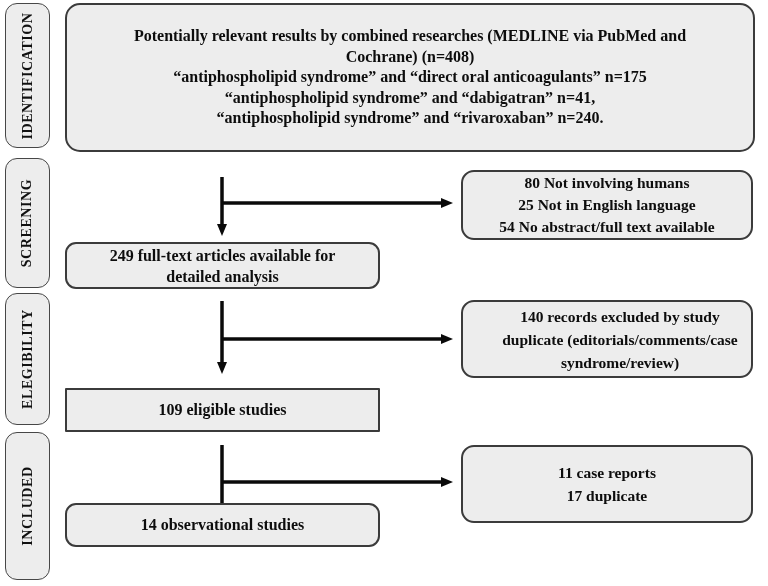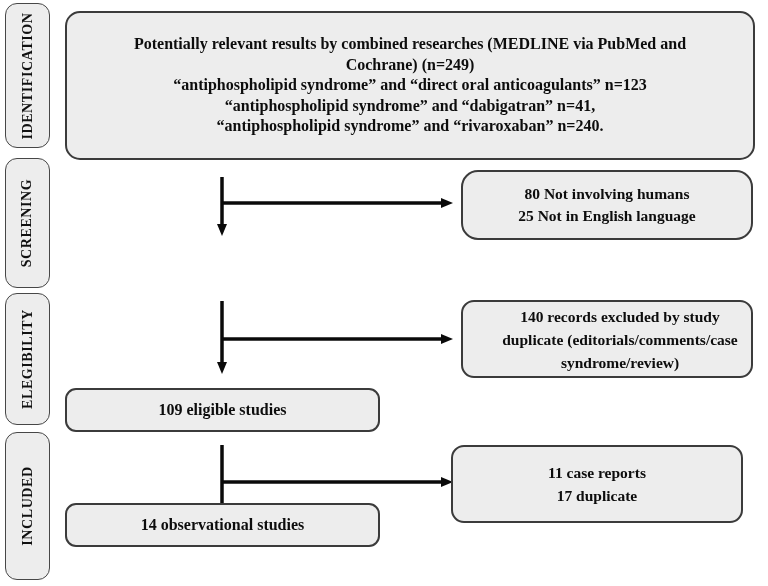--- a/index.html
+++ b/index.html
@@ -27,7 +27,7 @@
   #stage-eligibility    { top:293px; height:132px; }
   #stage-included       { top:432px; height:148px; }
 
-  #box-identification   { left:65px;  top:3px;   width:690px; height:149px; font-size:16px; line-height:20.5px; border-radius:15px;margin-top:8px; }
+  #box-identification   { left:65px;  top:3px;   width:690px; height:149px; font-size:16px; line-height:20.5px; border-radius:15px; }
   #box-excl-screening   { left:461px; top:170px; width:292px; height:70px;  font-size:15.5px; line-height:22px;border-radius:17px; }
   #box-screening        { left:65px;  top:242px; width:315px; height:47px;  font-size:16px;   line-height:21px; border-radius:11px; }
   #box-excl-eligibility { left:461px; top:300px; width:292px; height:78px;  font-size:15.5px; line-height:23px;padding-left:36px; }

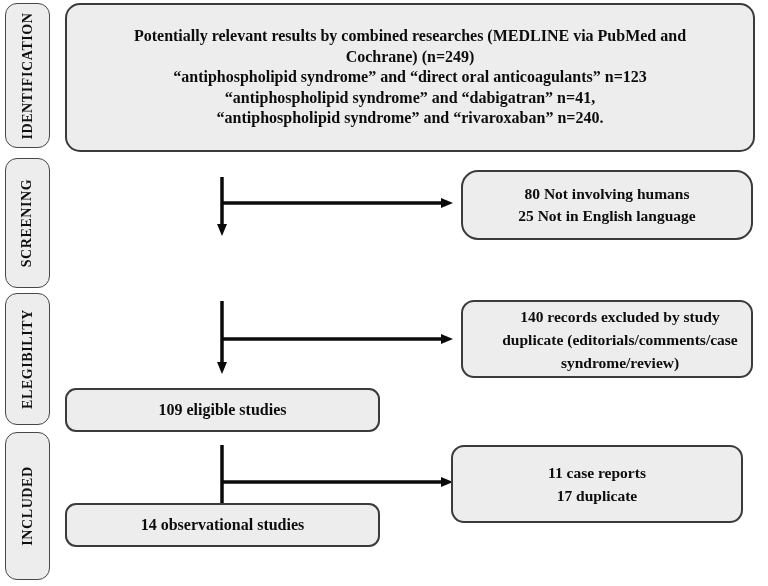--- a/index.html
+++ b/index.html
@@ -78,7 +78,7 @@
 
   <div class="box" id="box-identification">
     <div>Potentially relevant results by combined researches (MEDLINE via PubMed and</div>
-    <div>Cochrane) (n=249)</div>
+    <div>Cochrane) (n=408)</div>
     <div>“antiphospholipid syndrome” and “direct oral anticoagulants” n=123</div>
     <div>“antiphospholipid syndrome” and “dabigatran” n=41,</div>
     <div>“antiphospholipid syndrome” and “rivaroxaban” n=240.</div>

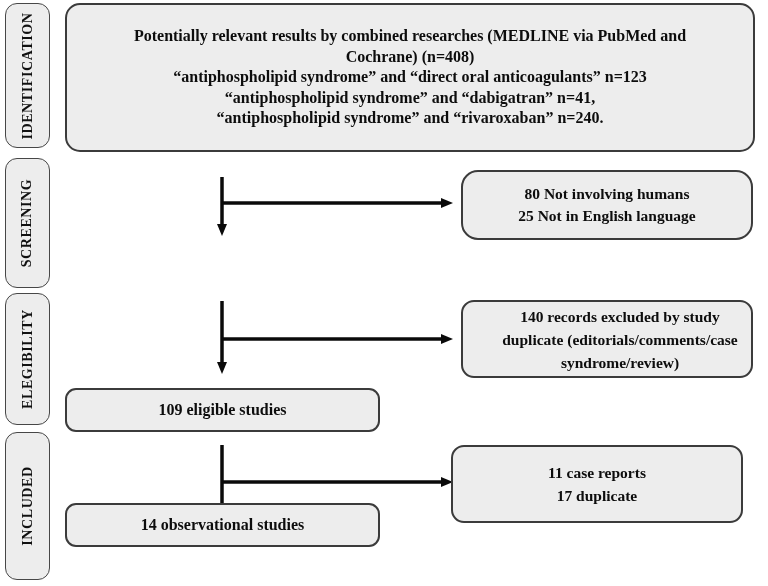--- a/index.html
+++ b/index.html
@@ -79,7 +79,7 @@
   <div class="box" id="box-identification">
     <div>Potentially relevant results by combined researches (MEDLINE via PubMed and</div>
     <div>Cochrane) (n=408)</div>
-    <div>“antiphospholipid syndrome” and “direct oral anticoagulants” n=123</div>
+    <div>“antiphospholipid syndrome” and “direct oral anticoagulants” n=175</div>
     <div>“antiphospholipid syndrome” and “dabigatran” n=41,</div>
     <div>“antiphospholipid syndrome” and “rivaroxaban” n=240.</div>
   </div>

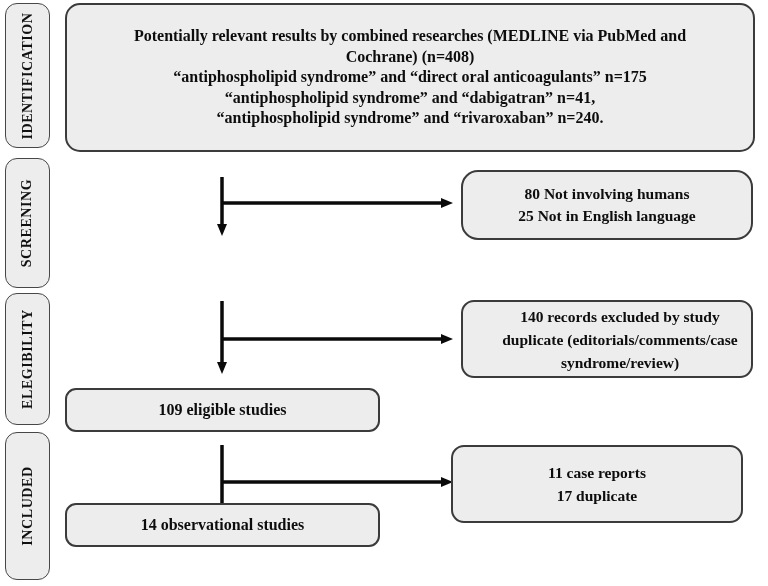--- a/index.html
+++ b/index.html
@@ -28,7 +28,7 @@
   #stage-included       { top:432px; height:148px; }
 
   #box-identification   { left:65px;  top:3px;   width:690px; height:149px; font-size:16px; line-height:20.5px; border-radius:15px; }
-  #box-excl-screening   { left:461px; top:170px; width:292px; height:70px;  font-size:15.5px; line-height:22px;border-radius:17px; }
+  #box-excl-screening   { left:461px; top:170px; width:292px; height:70px;  font-size:15.5px; line-height:22px; }
   #box-screening        { left:65px;  top:242px; width:315px; height:47px;  font-size:16px;   line-height:21px; border-radius:11px; }
   #box-excl-eligibility { left:461px; top:300px; width:292px; height:78px;  font-size:15.5px; line-height:23px;padding-left:36px; }
   #box-eligibility      { left:65px;  top:388px; width:315px; height:44px;  font-size:16px;   border-radius:11px; }

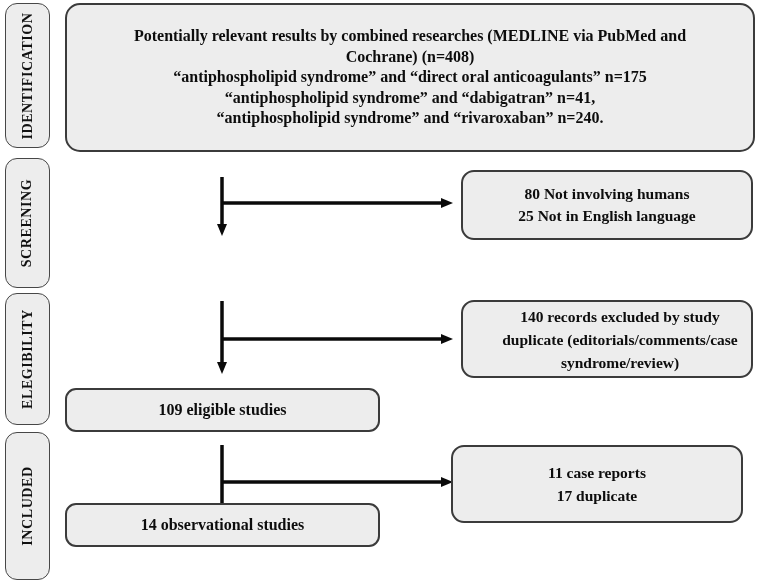--- a/index.html
+++ b/index.html
@@ -87,6 +87,7 @@
   <div class="box" id="box-excl-screening">
     <div>80 Not involving humans</div>
     <div>25 Not in English language</div>
+    <div>54 No abstract/full text available</div>
   </div>
 
 

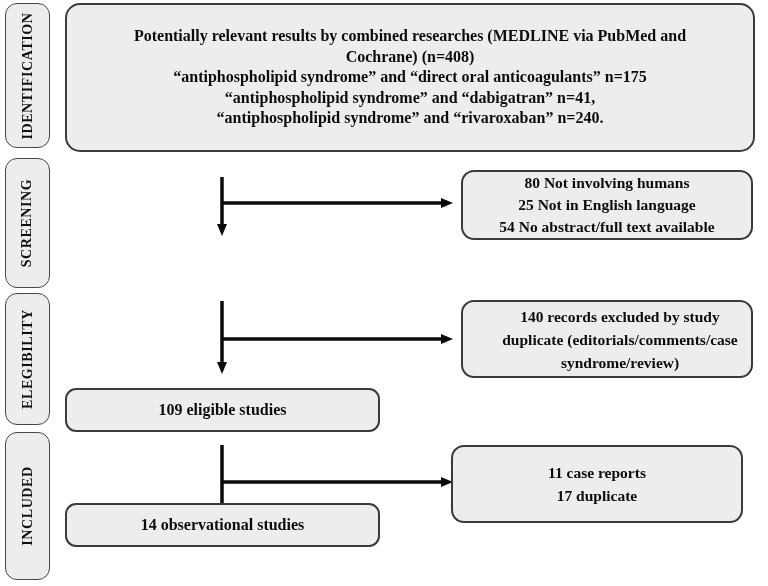--- a/index.html
+++ b/index.html
@@ -90,6 +90,10 @@
     <div>54 No abstract/full text available</div>
   </div>
 
+  <div class="box" id="box-screening">
+    <div>249 full-text articles available for</div>
+    <div>detailed  analysis</div>
+  </div>
 
   <div class="box" id="box-excl-eligibility">
     <div>140 records excluded by study</div>

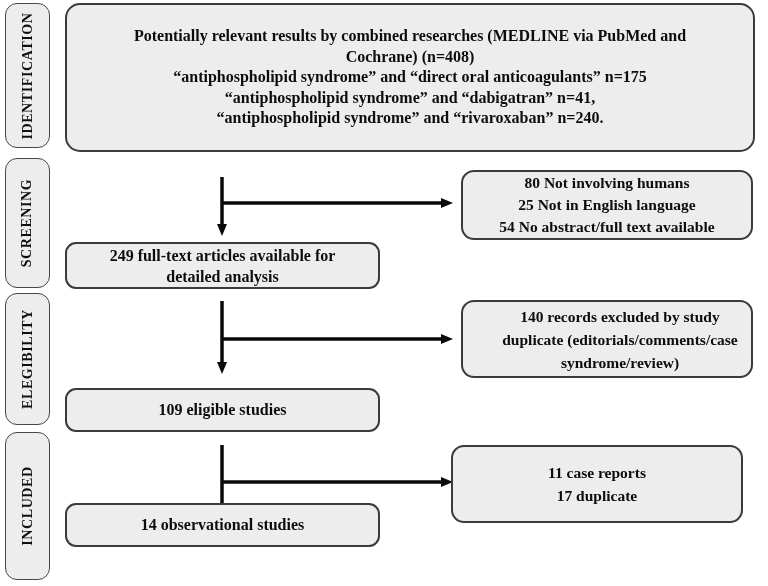--- a/index.html
+++ b/index.html
@@ -31,7 +31,7 @@
   #box-excl-screening   { left:461px; top:170px; width:292px; height:70px;  font-size:15.5px; line-height:22px; }
   #box-screening        { left:65px;  top:242px; width:315px; height:47px;  font-size:16px;   line-height:21px; border-radius:11px; }
   #box-excl-eligibility { left:461px; top:300px; width:292px; height:78px;  font-size:15.5px; line-height:23px;padding-left:36px; }
-  #box-eligibility      { left:65px;  top:388px; width:315px; height:44px;  font-size:16px;   border-radius:11px; }
+  #box-eligibility      { left:65px;  top:388px; width:315px; height:44px;  font-size:16px;   border-radius:1px; }
   #box-excl-included    { left:451px; top:445px; width:292px; height:78px;  font-size:15.5px; line-height:23px; }
   #box-included         { left:65px;  top:503px; width:315px; height:44px;  font-size:16px;   border-radius:11px; }
 

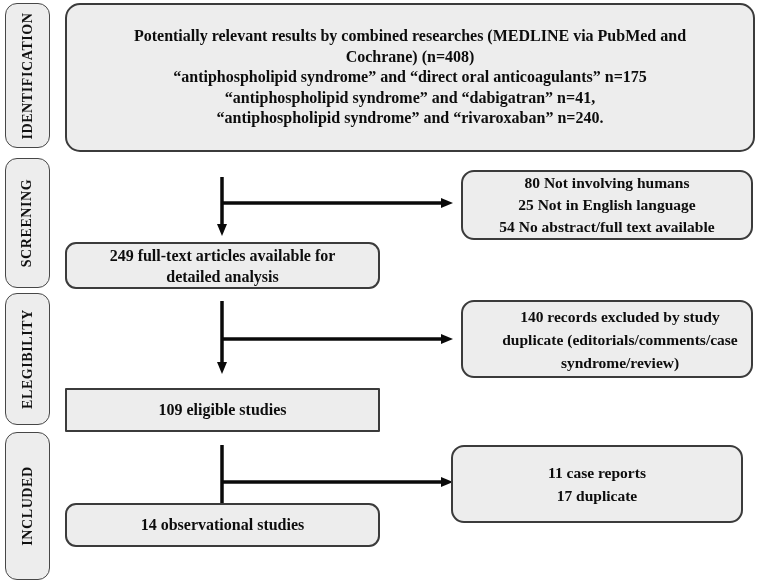--- a/index.html
+++ b/index.html
@@ -32,7 +32,7 @@
   #box-screening        { left:65px;  top:242px; width:315px; height:47px;  font-size:16px;   line-height:21px; border-radius:11px; }
   #box-excl-eligibility { left:461px; top:300px; width:292px; height:78px;  font-size:15.5px; line-height:23px;padding-left:36px; }
   #box-eligibility      { left:65px;  top:388px; width:315px; height:44px;  font-size:16px;   border-radius:1px; }
-  #box-excl-included    { left:451px; top:445px; width:292px; height:78px;  font-size:15.5px; line-height:23px; }
+  #box-excl-included    { left:461px; top:445px; width:292px; height:78px;  font-size:15.5px; line-height:23px; }
   #box-included         { left:65px;  top:503px; width:315px; height:44px;  font-size:16px;   border-radius:11px; }
 
   svg.arrows { position:absolute; left:0; top:0; }

